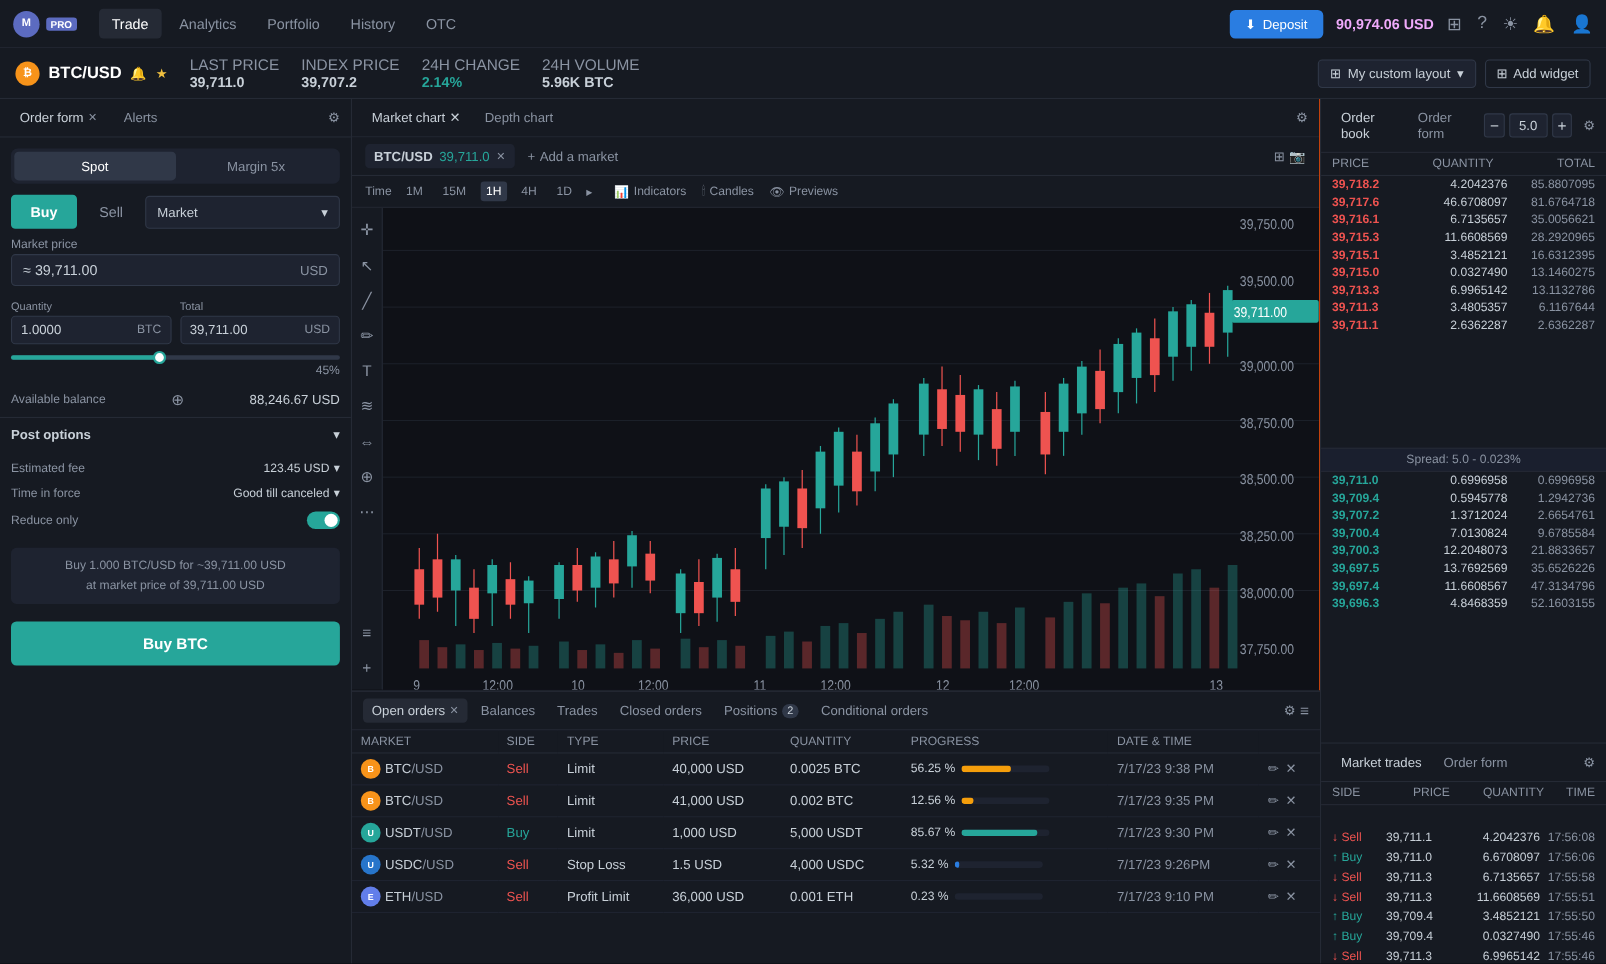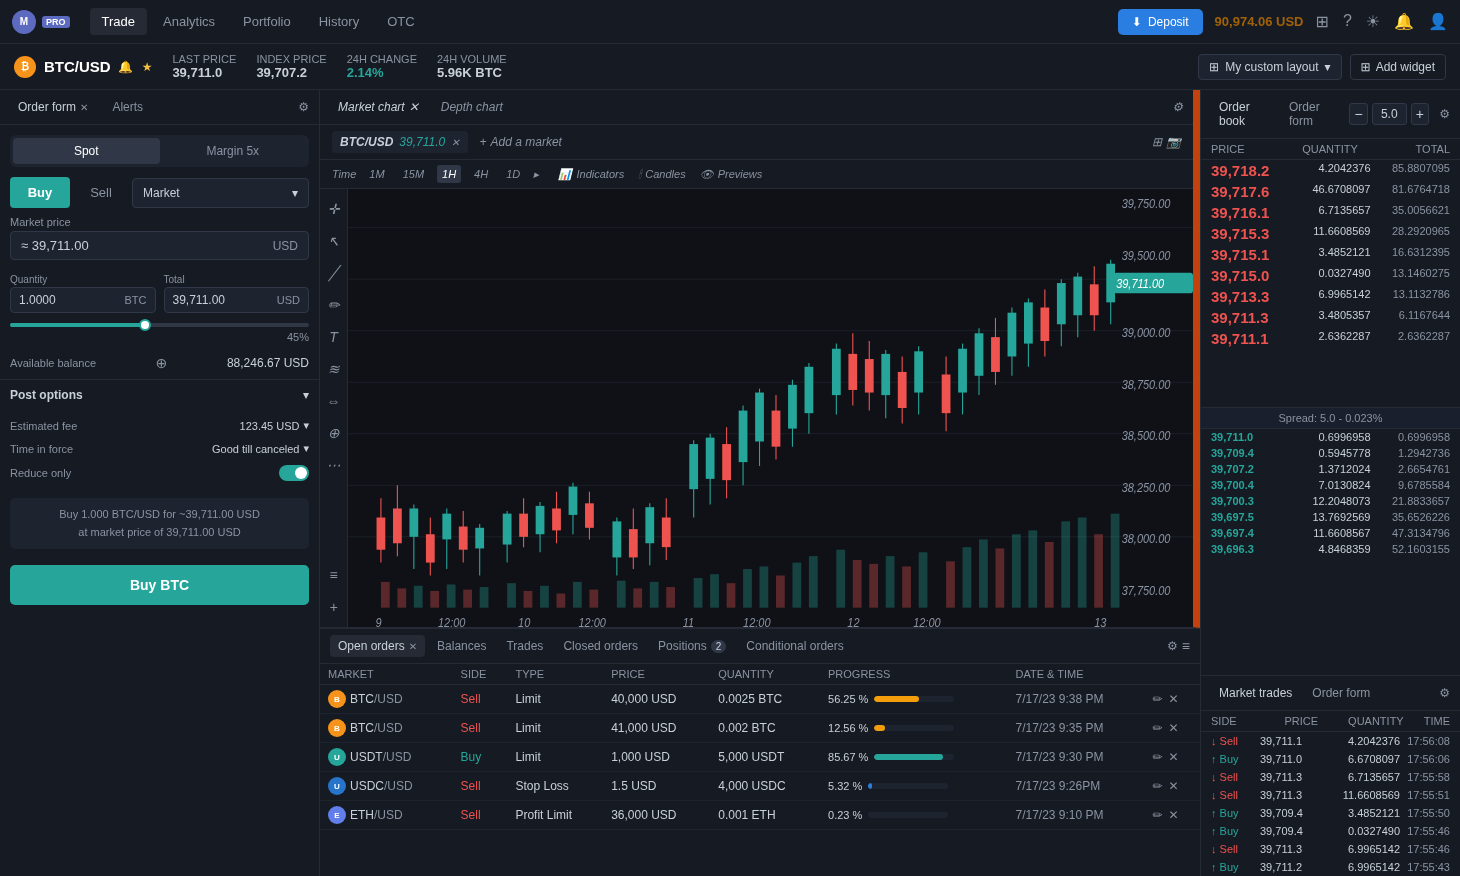--- a/index.html
+++ b/index.html
@@ -15,7 +15,7 @@
     .nav-link.active { color: #fff; background: #252a35; }
     .nav-right { margin-left: auto; display: flex; align-items: center; gap: 12px; }
     .deposit-btn { background: #2a7de1; color: #fff; border: none; padding: 6px 14px; border-radius: 5px; cursor: pointer; font-size: 12px; display: flex; align-items: center; gap: 6px; }
-    .balance-display { color: #a16207; font-size: 13px; font-weight: 600; }
+    .balance-display { color: #f0abfc; font-size: 13px; font-weight: 600; }
     .nav-icons { display: flex; gap: 14px; color: #8a93a2; font-size: 16px; }
     .nav-icon { cursor: pointer; }
 

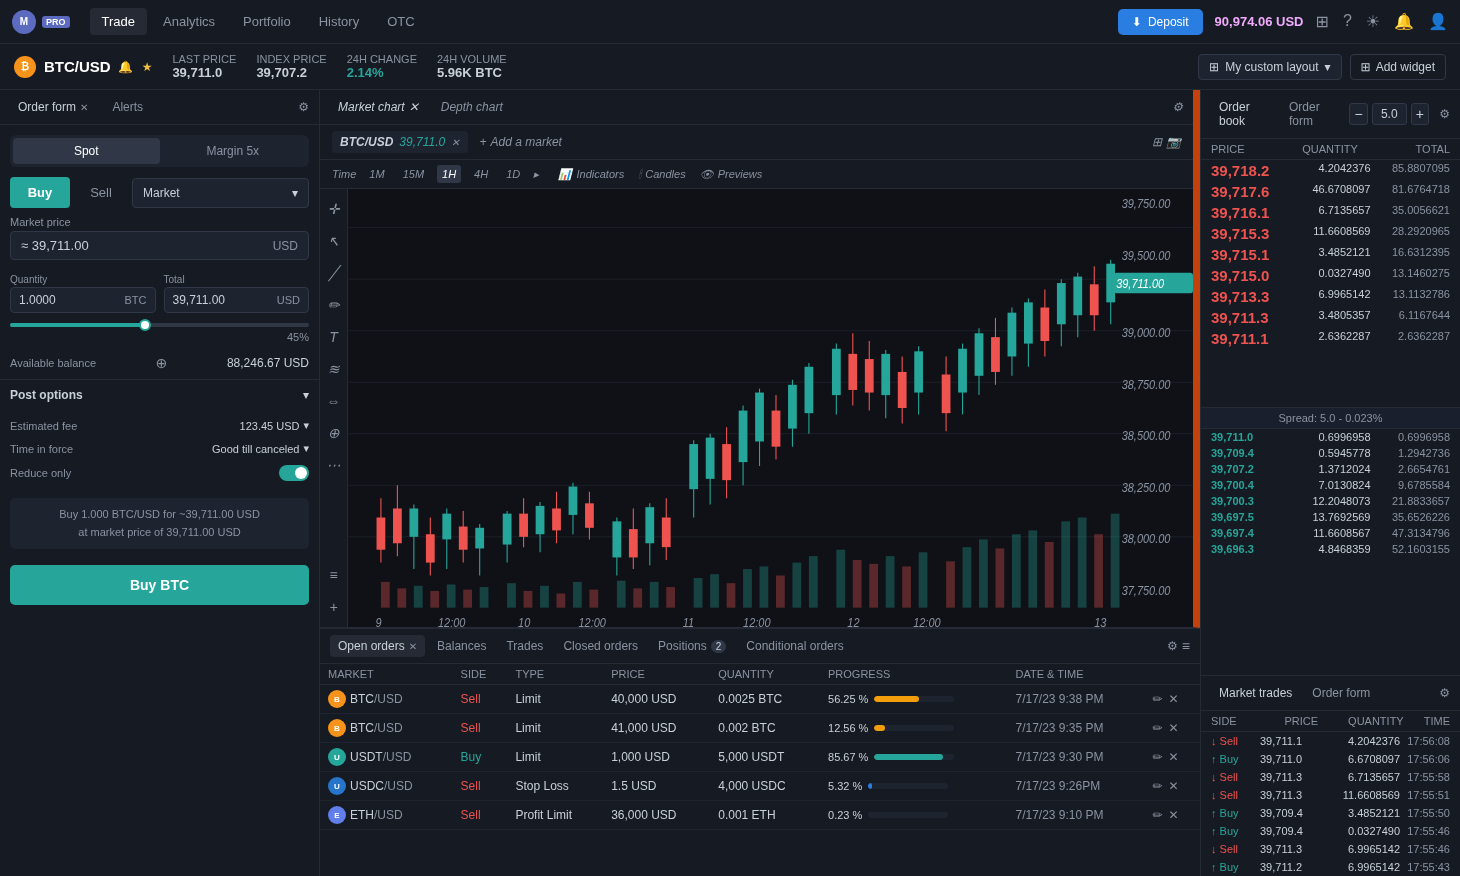--- a/index.html
+++ b/index.html
@@ -27,7 +27,7 @@
     .pair-bell { color: #8a93a2; font-size: 12px; cursor: pointer; }
     .pair-star { color: #f0c040; font-size: 12px; }
     .ticker-stat { display: flex; flex-direction: column; }
-    .ticker-label { color: #8a93a2; font-size: 11px; text-transform: uppercase; }
+    .ticker-label { color: #8a93a2; font-size: 14px; text-transform: uppercase; }
     .ticker-value { color: #c8d0d8; font-size: 13px; font-weight: 600; }
     .ticker-value.green { color: #26a69a; }
     .layout-controls { margin-left: auto; display: flex; align-items: center; gap: 8px; }

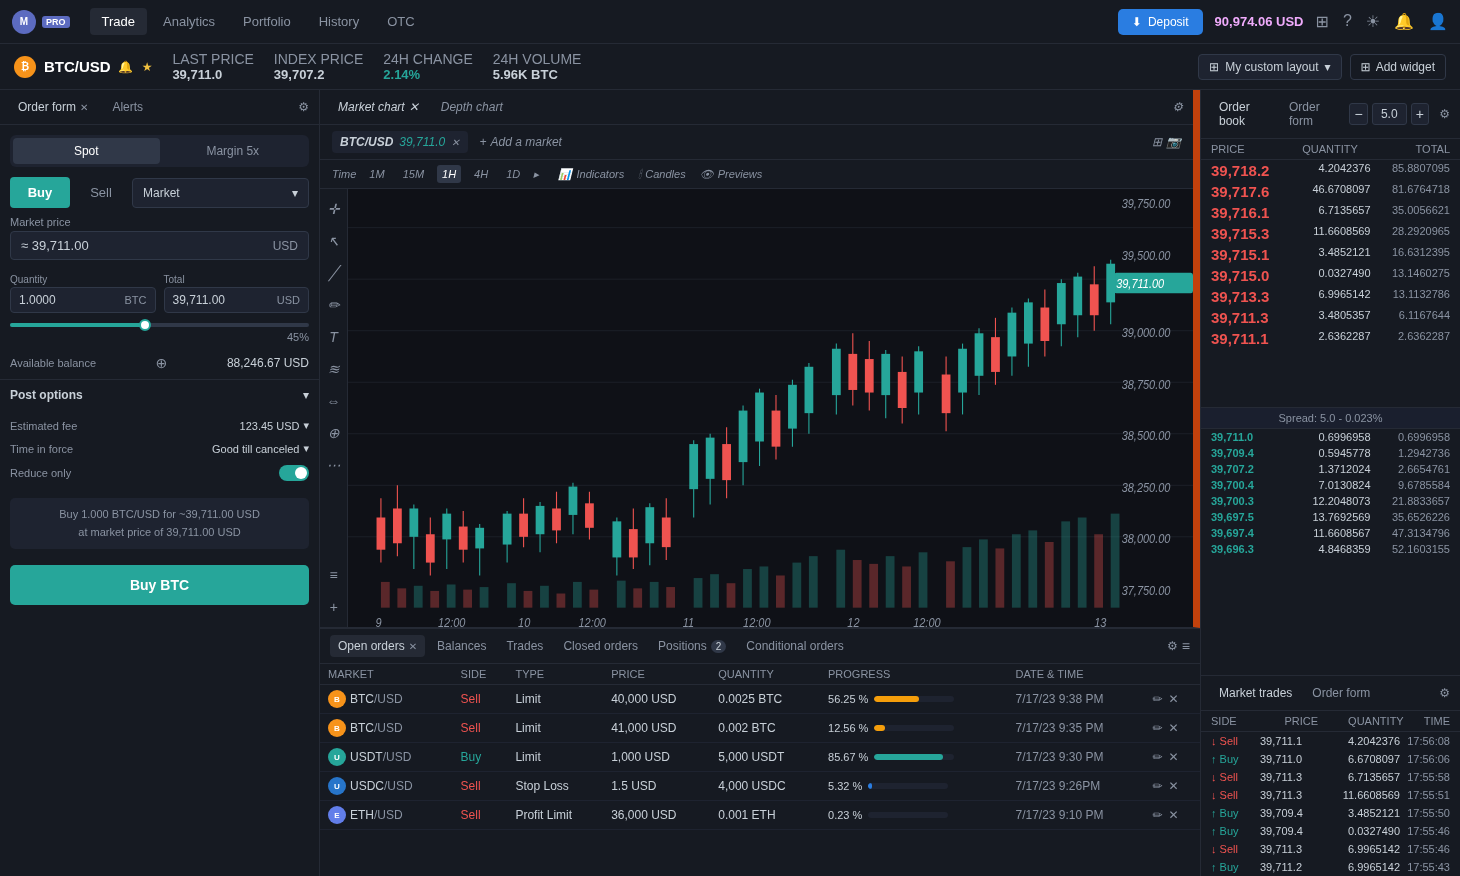--- a/index.html
+++ b/index.html
@@ -98,7 +98,7 @@
 
     
     .center-panel { flex: 1; display: flex; flex-direction: column; min-width: 0; }
-    .chart-area { flex: 1; min-height: 0; display: flex; flex-direction: column; border-right: 7px solid #c2410c; font-style: italic; }
+    .chart-area { flex: 1; min-height: 0; display: flex; flex-direction: column; border-right: 1px solid #c2410c; }
     .chart-tabs { display: flex; align-items: center; padding: 6px 10px; border-bottom: 1px solid #252a35; background: #161a22; gap: 6px; }
     .chart-tab { padding: 4px 8px; border-radius: 4px; cursor: pointer; font-size: 12px; color: #8a93a2; display: flex; align-items: center; gap: 4px; }
     .chart-tab.active { color: #c8d0d8; }

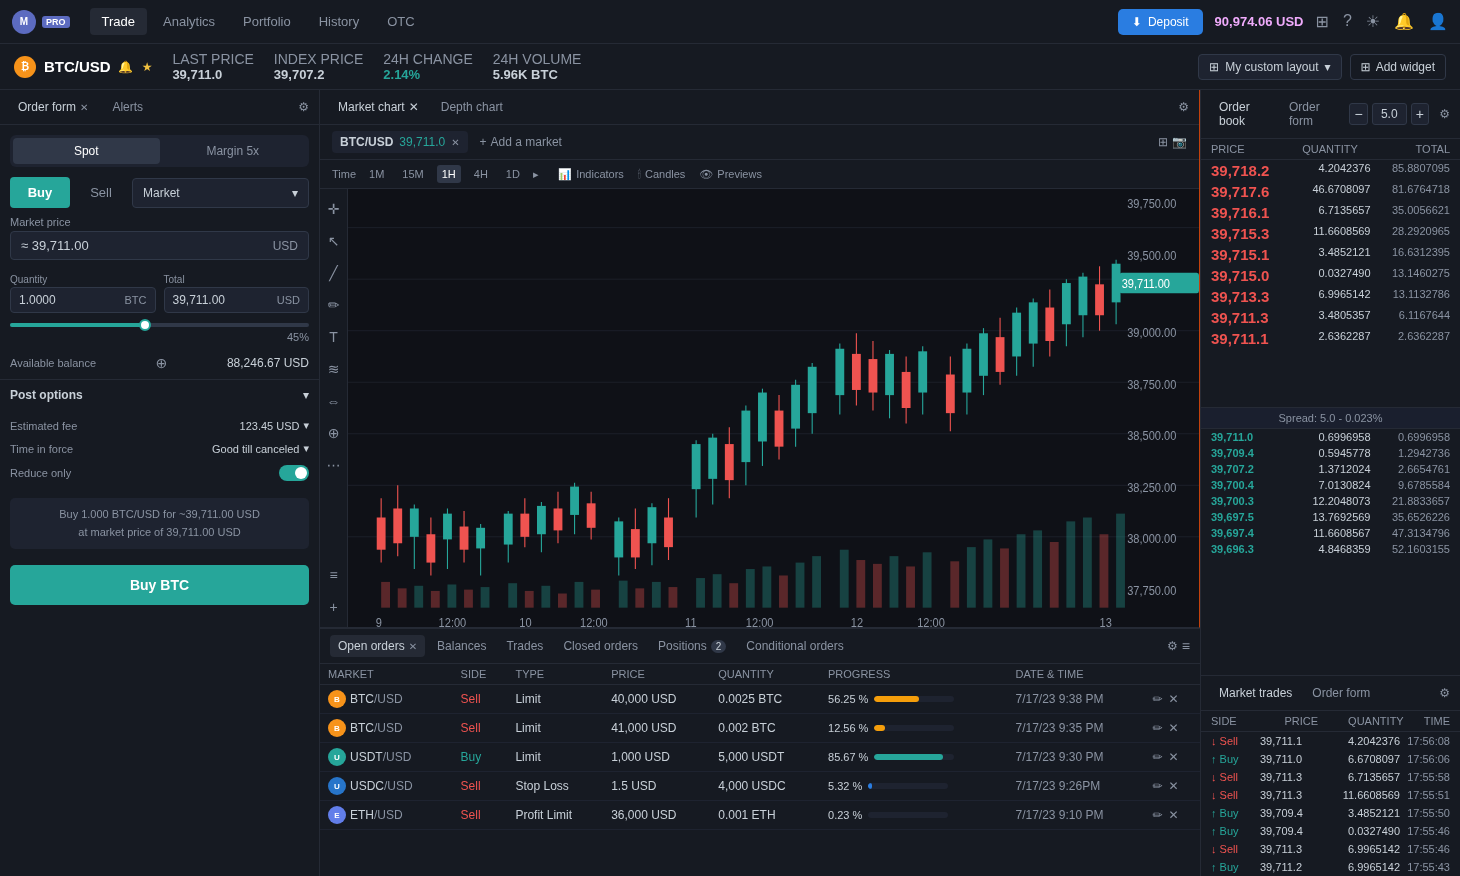--- a/index.html
+++ b/index.html
@@ -158,7 +158,7 @@
 
     .ob-rows { flex: 1; overflow: auto; }
     .ob-row { display: flex; justify-content: space-between; padding: 2px 10px; cursor: pointer; }
-    .ob-price-red { color: #ef5350; font-size: 15px; font-weight: 600; min-width: 70px; }
+    .ob-price-red { color: #ef5350; font-size: 11px; font-weight: 600; min-width: 70px; }
     .ob-price-green { color: #26a69a; font-size: 11px; font-weight: 600; min-width: 70px; }
     .ob-qty { color: #c8d0d8; font-size: 11px; min-width: 80px; text-align: right; }
     .ob-total { color: #8a93a2; font-size: 11px; min-width: 70px; text-align: right; }

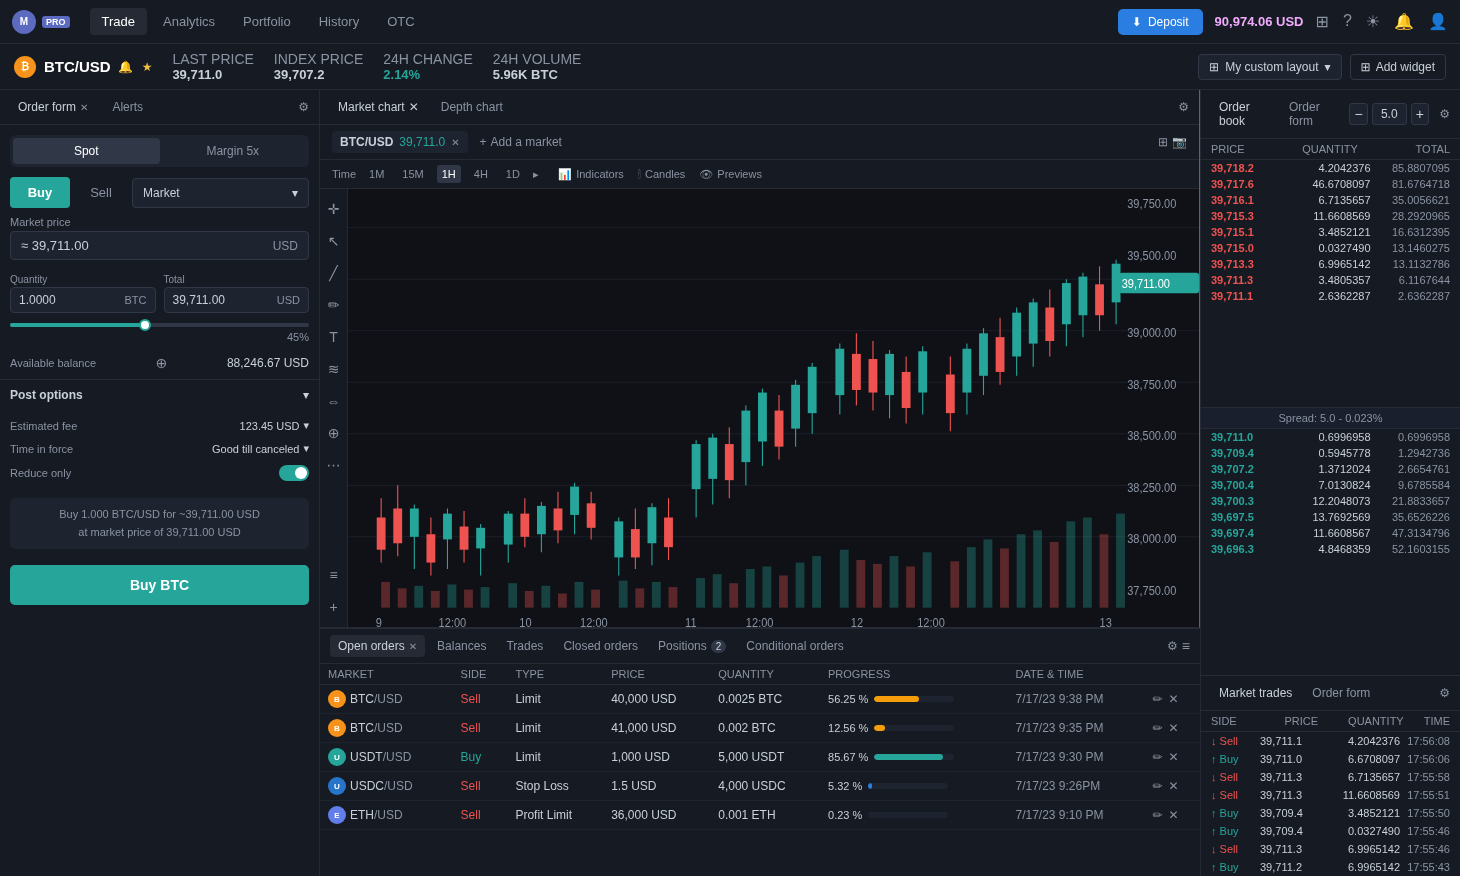--- a/index.html
+++ b/index.html
@@ -173,7 +173,7 @@
     .mt-col:nth-child(3) { margin-left: 30px; }
     .mt-col:nth-child(4) { margin-left: 20px; }
 
-    .mt-rows { flex: 1; overflow: auto; }
+    .mt-rows { flex: 1; overflow: auto; margin-top: 21px; }
     .mt-row { display: flex; align-items: center; padding: 3px 10px; }
     .mt-side { font-size: 11px; min-width: 30px; }
     .mt-side.sell { color: #ef5350; }

